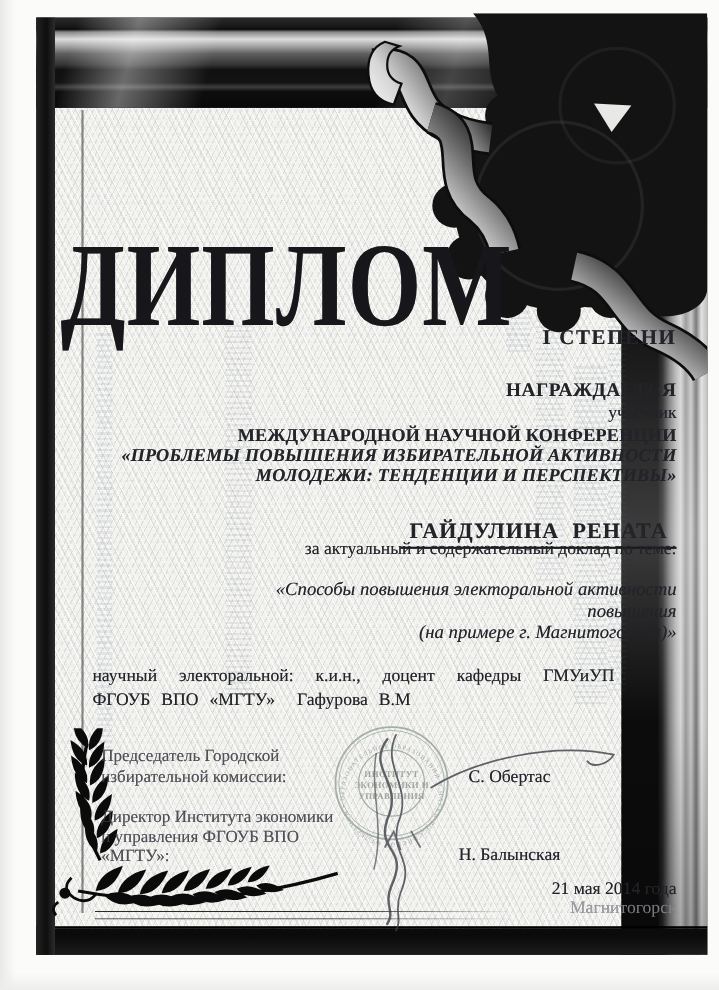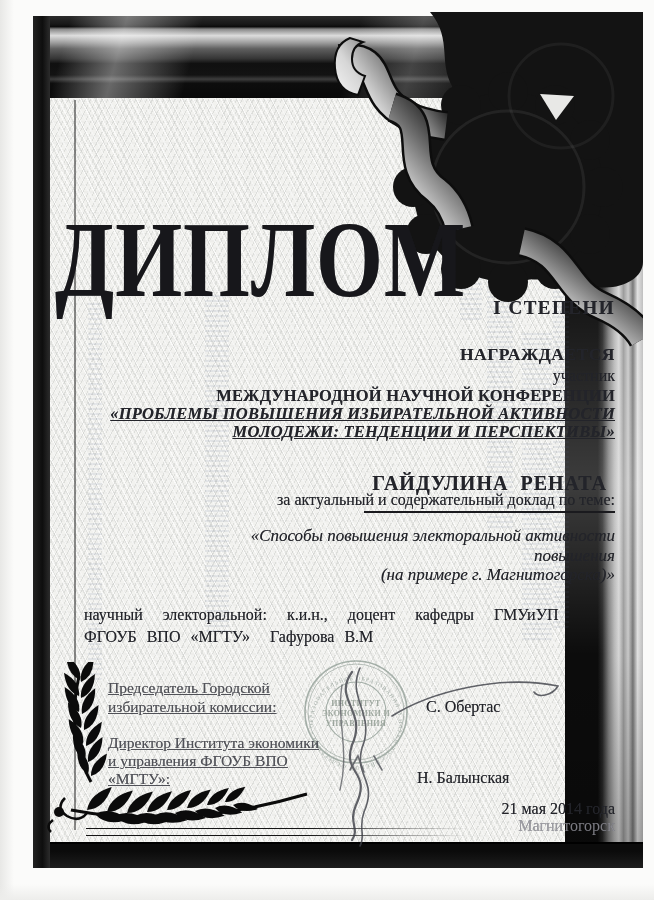--- a/index.html
+++ b/index.html
@@ -56,7 +56,7 @@
   .awarded{top:344px;font-size:17.5px;font-weight:bold;letter-spacing:.5px;}
   .participant{top:367px;font-size:16px;}
   .confhead{top:386px;font-size:16.5px;font-weight:bold;letter-spacing:.2px;}
-  .confit{font-size:16.5px;font-weight:bold;font-style:italic;letter-spacing:.2px;text-decoration:underline;}
+  .confit{font-size:16.5px;font-weight:bold;font-style:italic;letter-spacing:.2px;}
   .name{top:449px;font-size:20px;font-weight:bold;letter-spacing:1px;white-space:pre;}
   .name span{display:inline-block;border-bottom:2px solid #1a1a1e;padding:0 8px 16px;}
   .reason{top:491px;font-size:16px;}

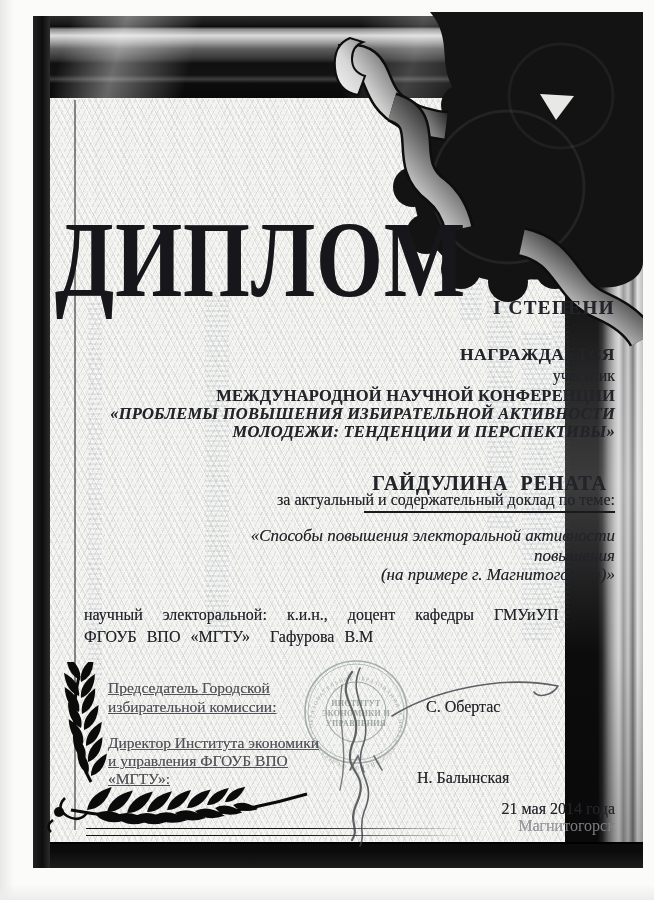--- a/index.html
+++ b/index.html
@@ -58,7 +58,7 @@
   .confhead{top:386px;font-size:16.5px;font-weight:bold;letter-spacing:.2px;}
   .confit{font-size:16.5px;font-weight:bold;font-style:italic;letter-spacing:.2px;}
   .name{top:449px;font-size:20px;font-weight:bold;letter-spacing:1px;white-space:pre;}
-  .name span{display:inline-block;border-bottom:2px solid #1a1a1e;padding:0 8px 16px;}
+  .name span{display:inline-block;border-bottom:2px solid #1a1a1e;padding:0 8px 2px;}
   .reason{top:491px;font-size:16px;}
   .topic{font-size:17px;font-weight:normal;font-style:italic;}
   .sup{left:84px;width:482px;font-size:16px;white-space:pre;word-spacing:6px;}

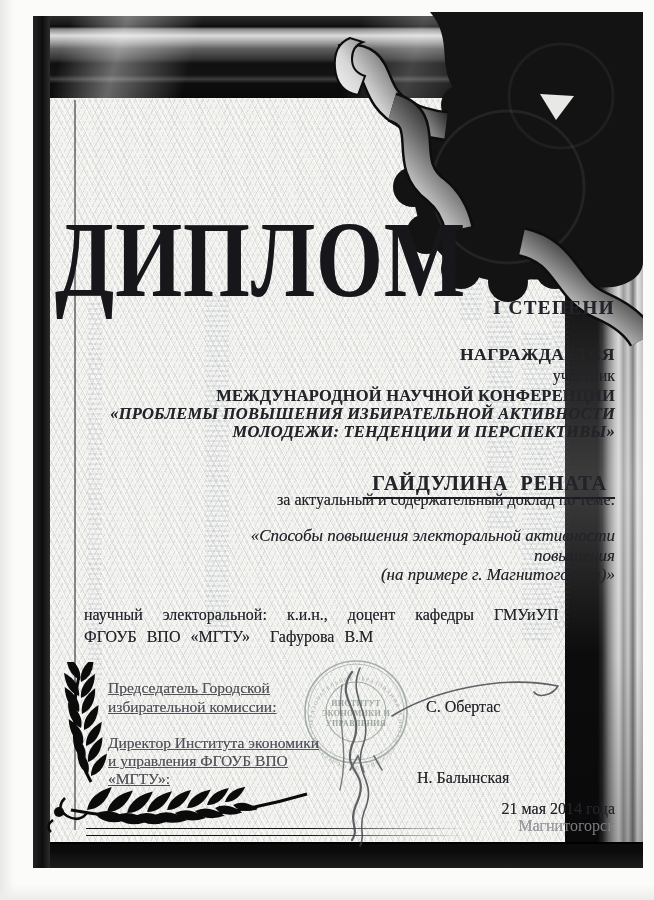--- a/index.html
+++ b/index.html
@@ -62,7 +62,7 @@
   .reason{top:491px;font-size:16px;}
   .topic{font-size:17px;font-weight:normal;font-style:italic;}
   .sup{left:84px;width:482px;font-size:16px;white-space:pre;word-spacing:6px;}
-  .role{left:108px;font-size:15.5px;color:#3b3c44;opacity:.88;text-decoration:underline;}
+  .role{left:92px;font-size:15.5px;color:#3b3c44;opacity:.88;}
   .signname{font-size:16px;}
   .date{top:800px;font-size:16px;}
   .city{top:817px;font-size:16px;color:#8e8e96;opacity:.85;}

